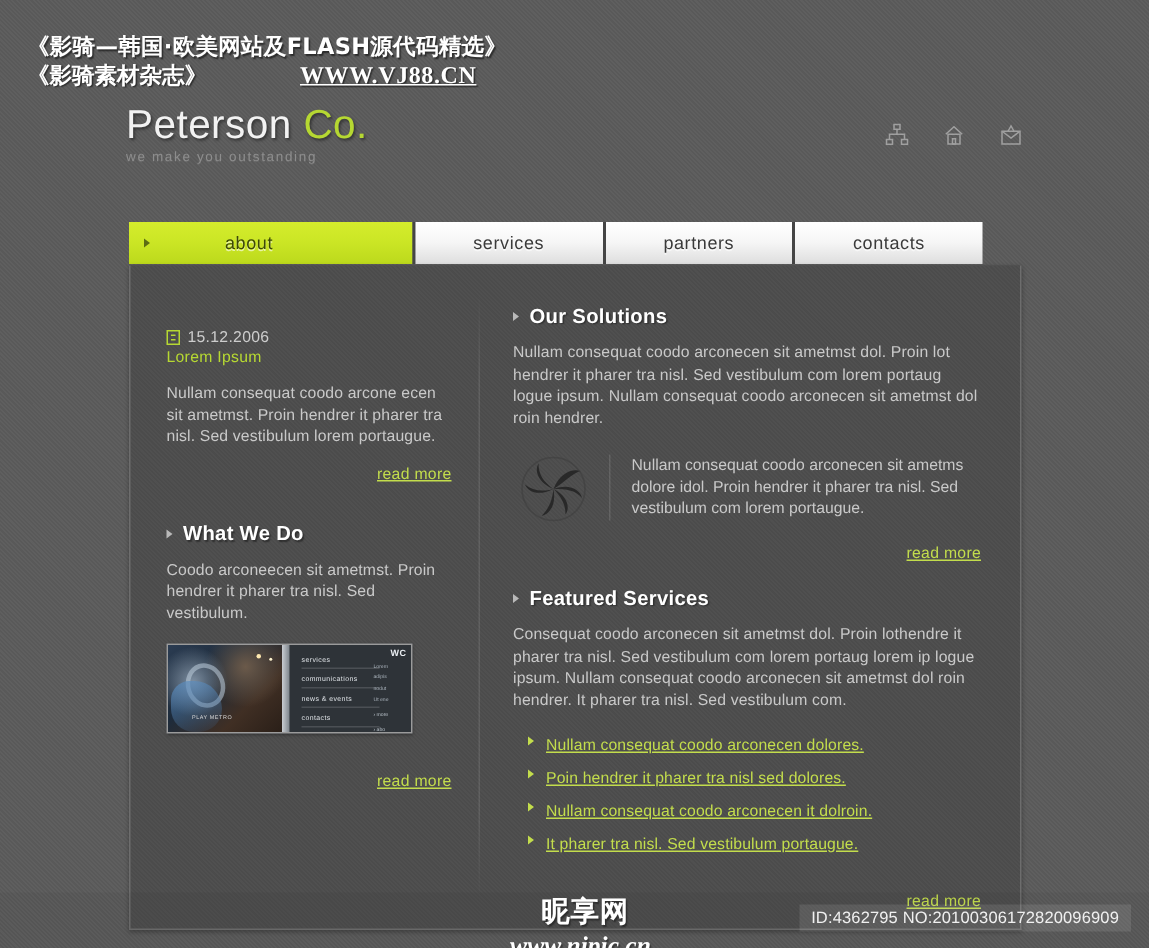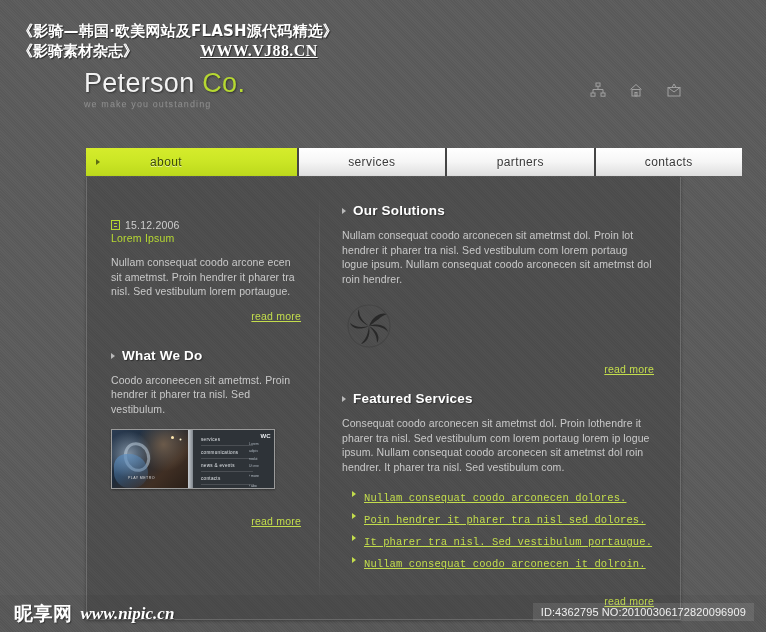--- a/index.html
+++ b/index.html
@@ -115,7 +115,7 @@
     position: absolute;
     left: 86px;
     top: 88px;
-    width: 656px;
+    width: 569px;
     height: 28px;
     display: flex;
   }

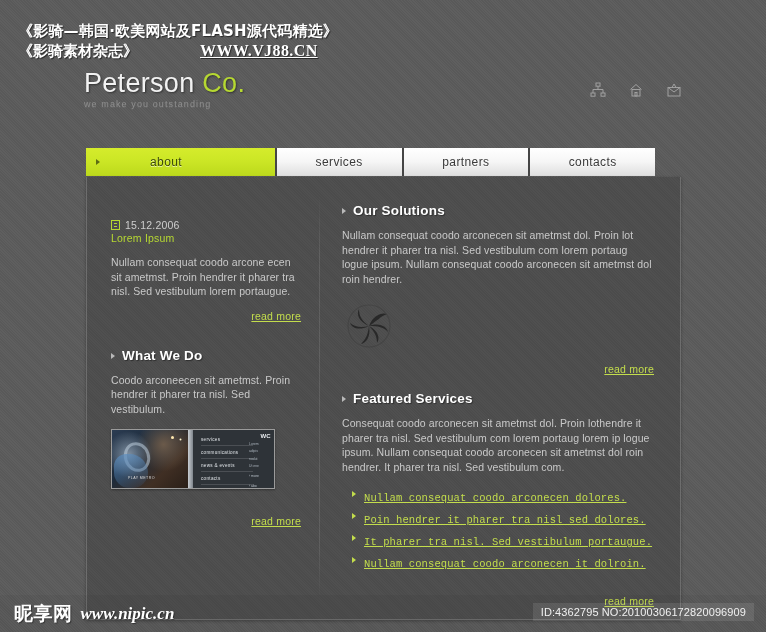--- a/index.html
+++ b/index.html
@@ -594,6 +594,7 @@
             <circle cx="23" cy="23" r="21" fill="none" stroke="#3a3a3a" stroke-width="1.1" opacity="0.5"></circle>
           </svg>
         </span>
+        <div class="sol-text">Nullam consequat coodo arconecen sit ametms dolore idol. Proin hendrer it pharer tra nisl. Sed vestibulum com lorem portaugue.</div>
       </div>
 
       <div class="readmore-row" style="margin-top:10px;">

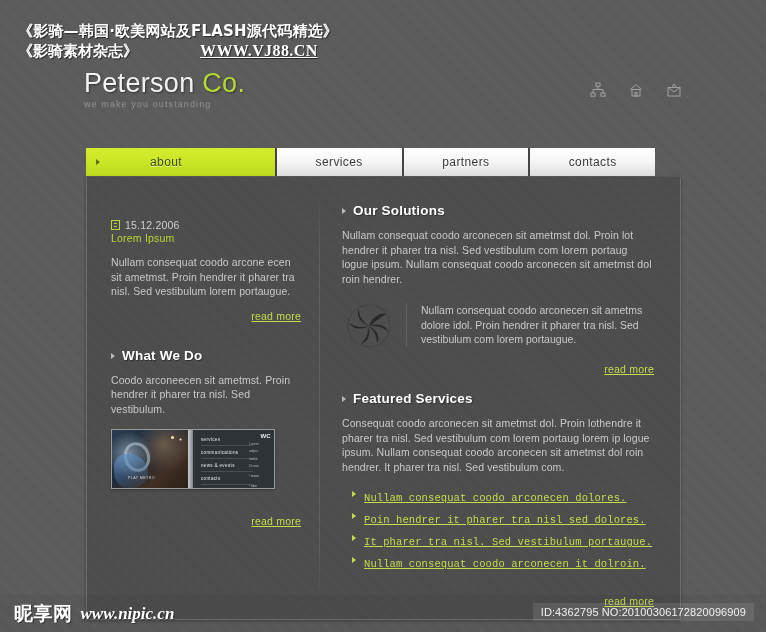--- a/index.html
+++ b/index.html
@@ -405,7 +405,6 @@
     color: #c3dd4c;
     text-decoration: underline;
     letter-spacing: 0.1px;
-    font-family: Liberation Mono, monospace;
   }
 
   

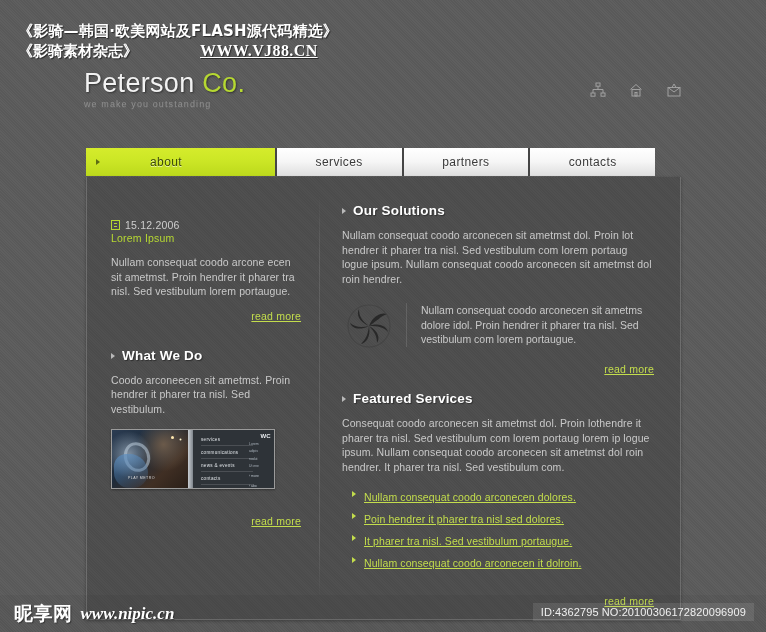--- a/index.html
+++ b/index.html
@@ -608,8 +608,8 @@
       <ul class="links">
         <li><a href="#">Nullam consequat coodo arconecen dolores.</a></li>
         <li><a href="#">Poin hendrer it pharer tra nisl sed dolores.</a></li>
+        <li><a href="#">Nullam consequat coodo arconecen it dolroin.</a></li>
         <li><a href="#">It pharer tra nisl. Sed vestibulum portaugue.</a></li>
-        <li><a href="#">Nullam consequat coodo arconecen it dolroin.</a></li>
       </ul>
 
       <div class="readmore-row" style="margin-top:20px;">

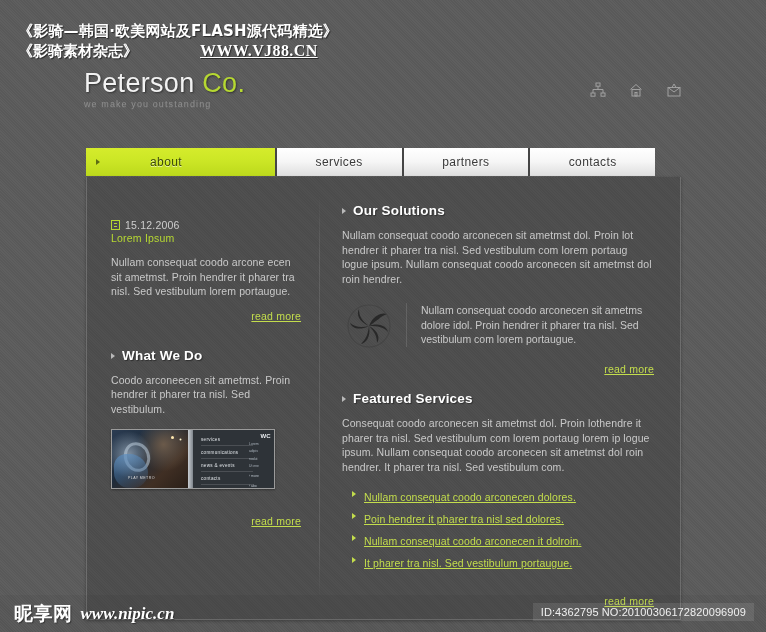--- a/index.html
+++ b/index.html
@@ -431,6 +431,7 @@
     background: rgba(0,0,0,0.04);
     display: flex;
     align-items: center;
+    flex-direction: column;
   }
   .nipic-logo {
     margin-left: 14px;

